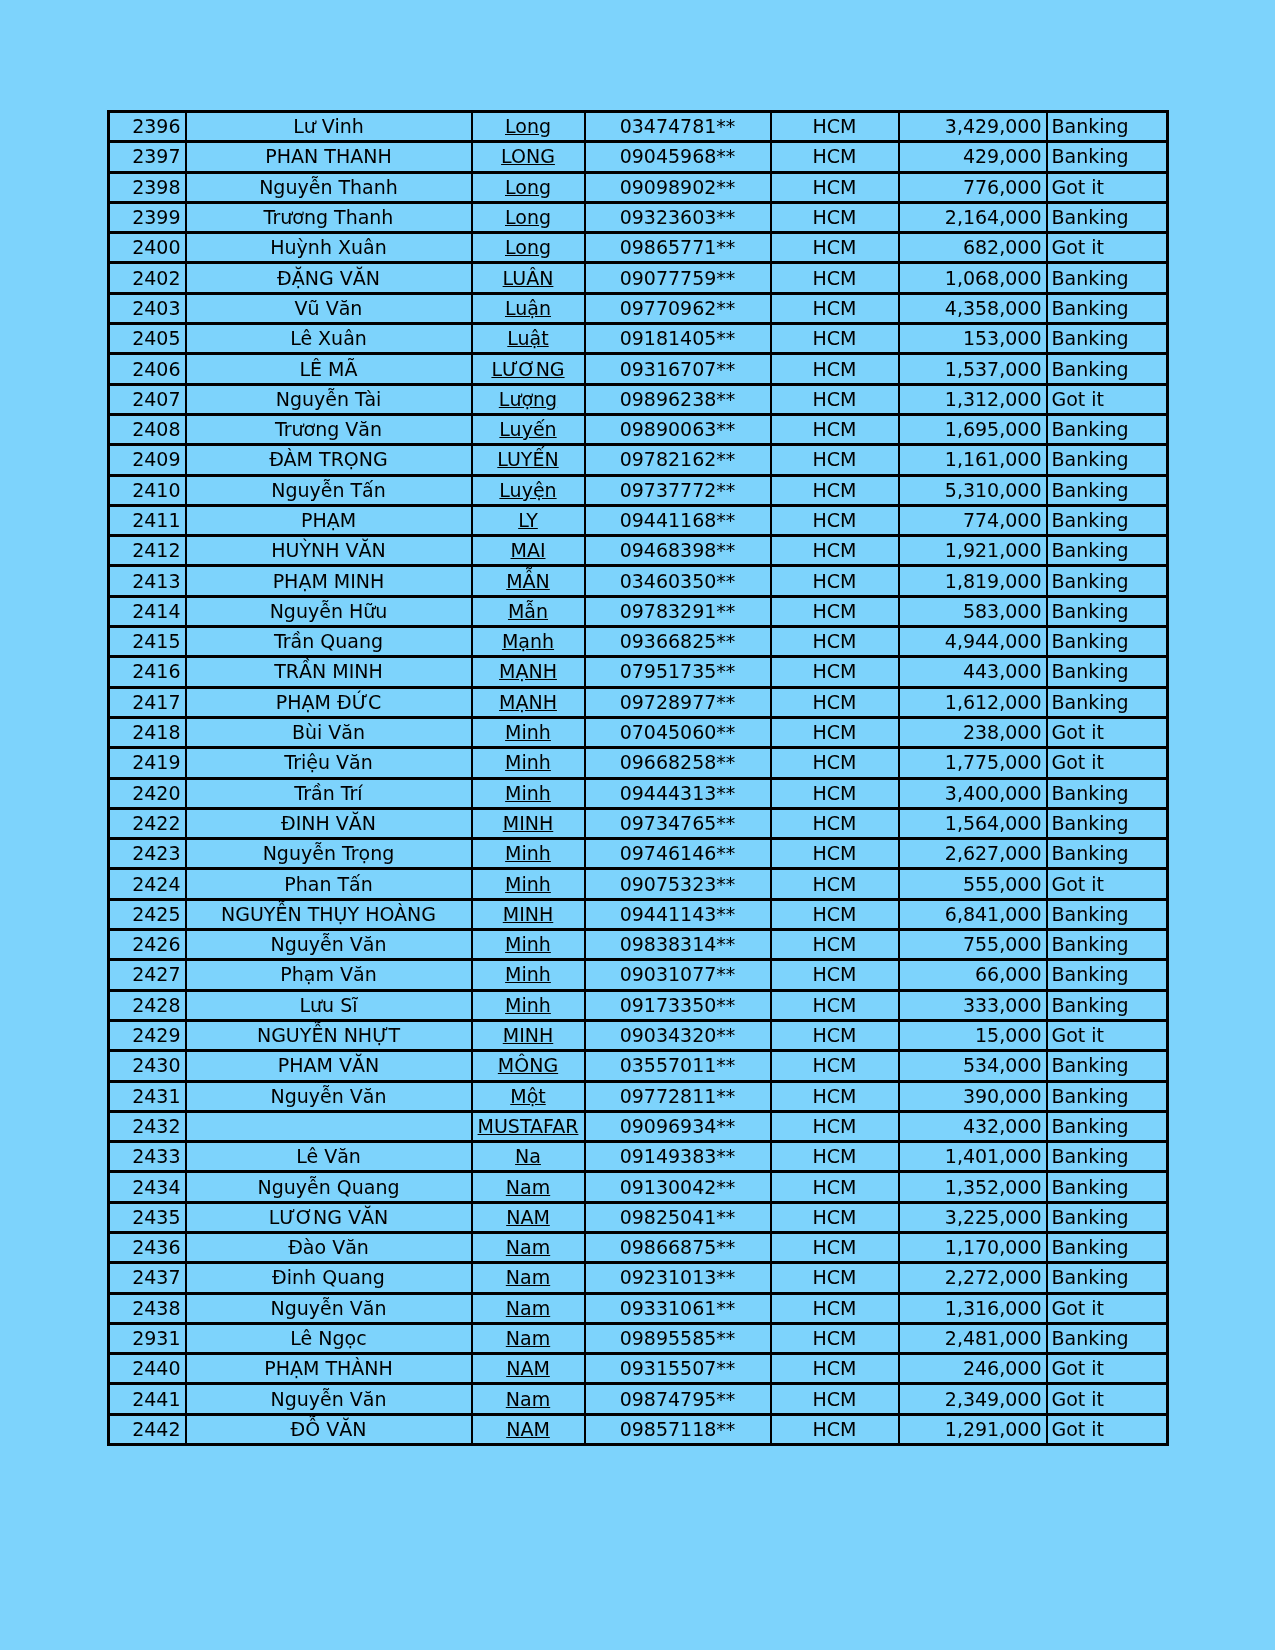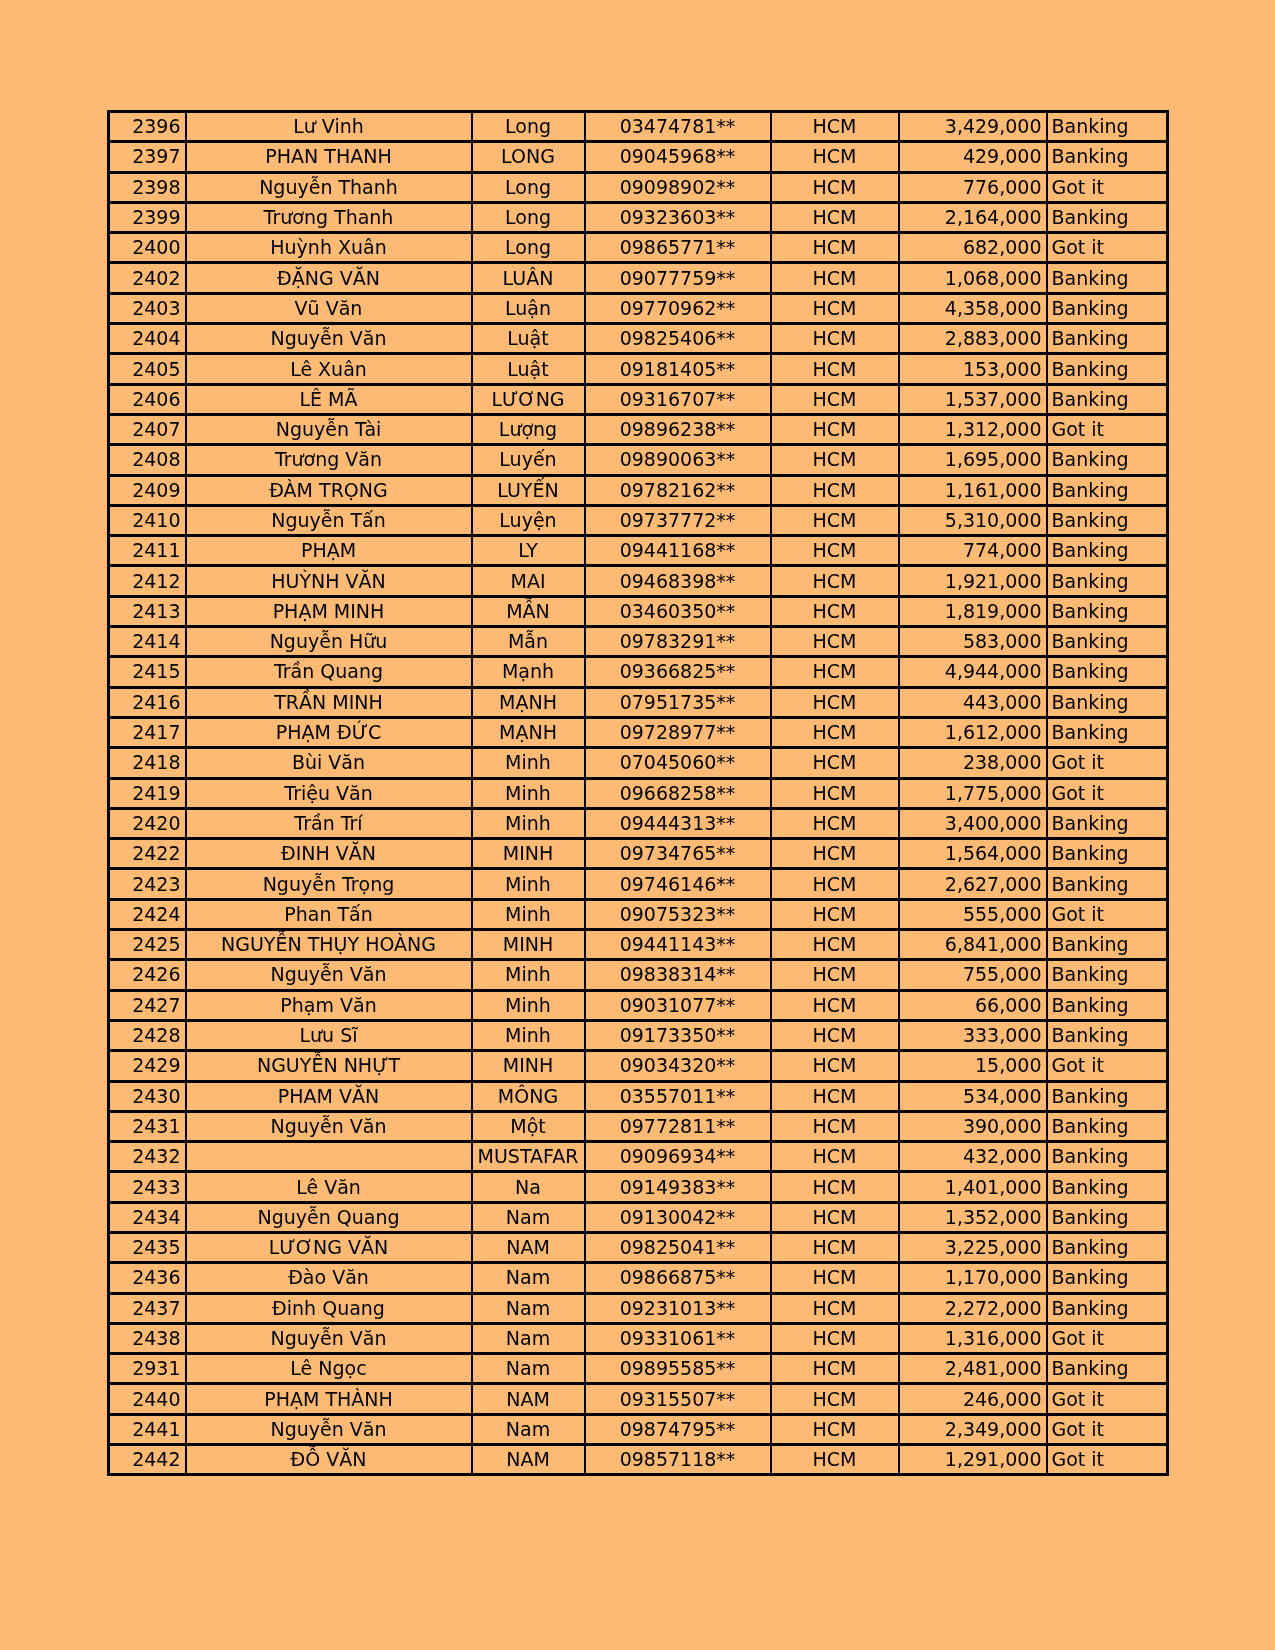--- a/index.html
+++ b/index.html
@@ -11,7 +11,7 @@
     position: relative;
     width: 1275px;
     height: 1650px;
-    background: #fdba74;
+    background: #7dd3fc;
     font-family: "DejaVu Sans", "Liberation Sans", sans-serif;
     color: #000000;
     overflow: hidden;

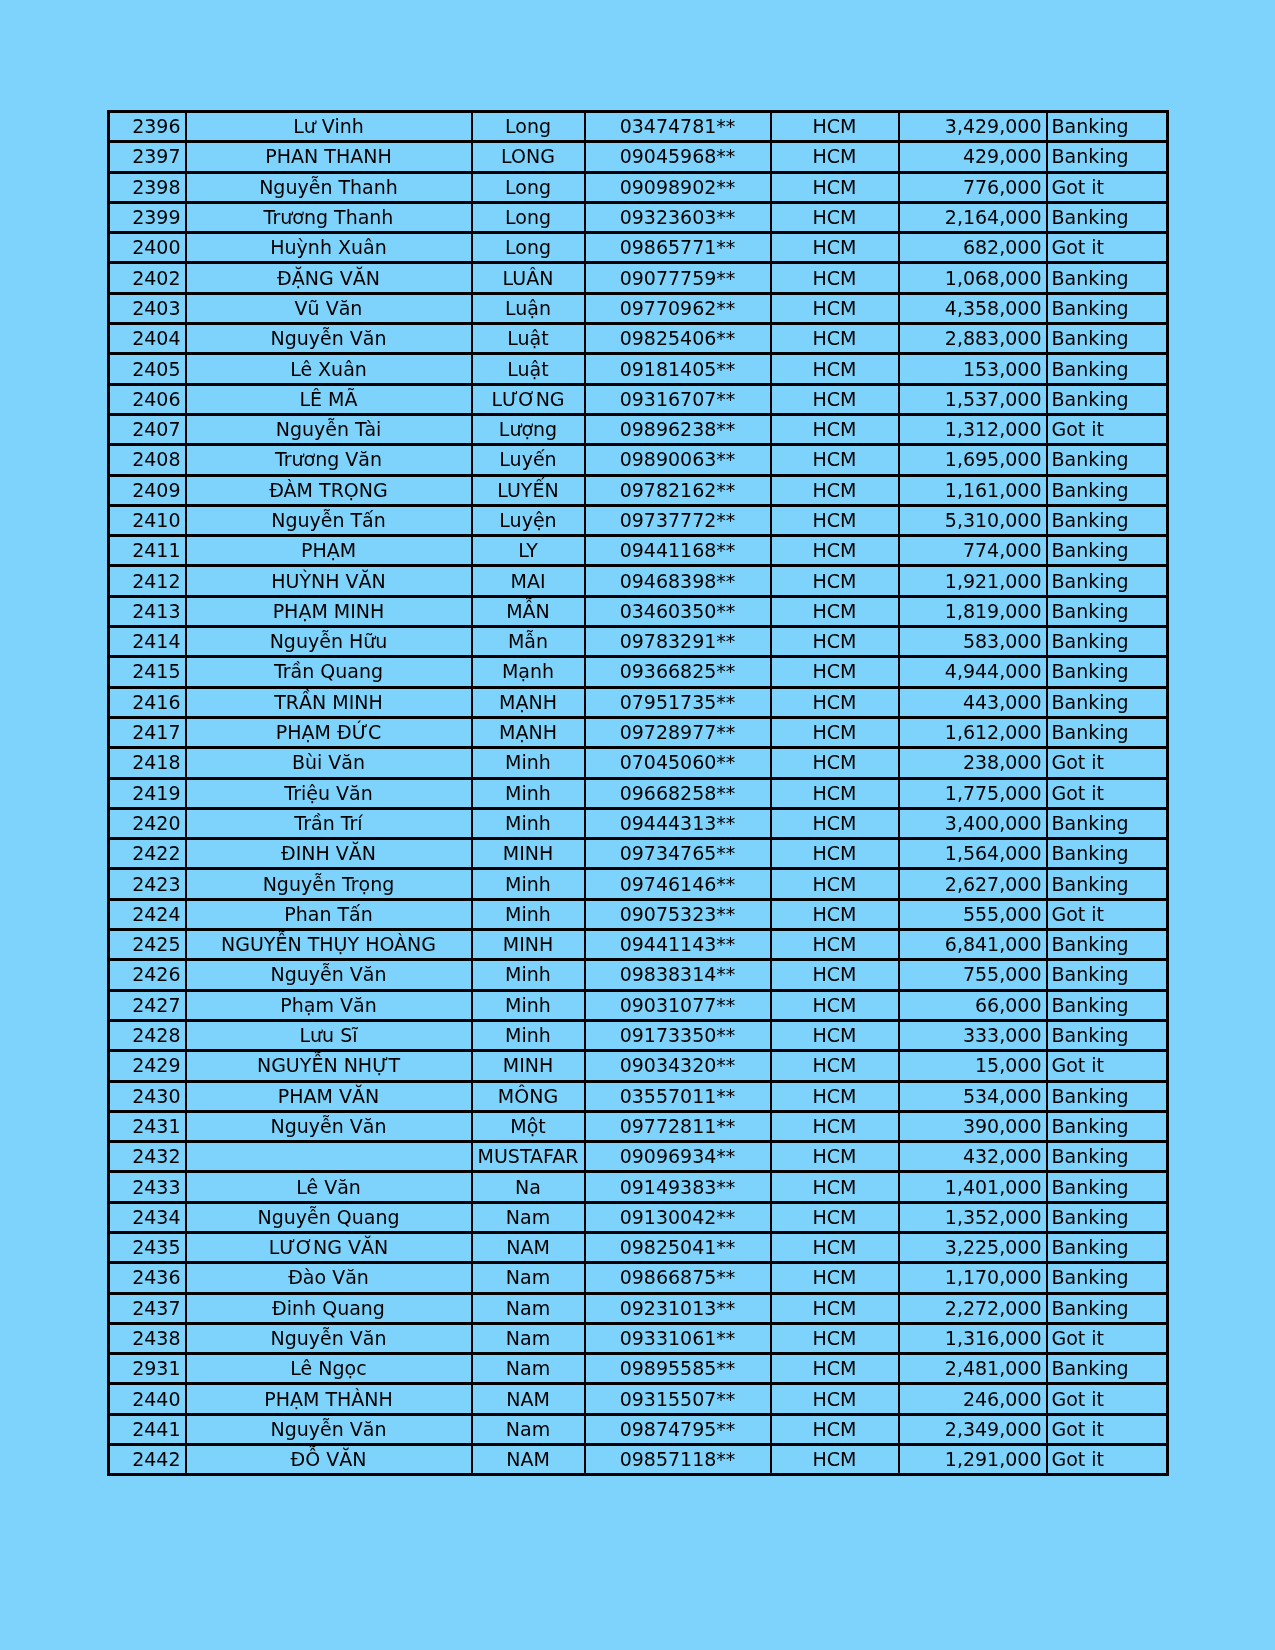--- a/index.html
+++ b/index.html
@@ -39,7 +39,7 @@
   }
   td.col-id     { text-align: right;  padding-right: 2px; }
   td.col-first  { text-align: center; }
-  td.col-last   { text-align: center; padding: 0 1px; }
+  td.col-last   { text-align: center; padding: 0 1px; text-decoration: underline; }
   td.col-phone  { text-align: center; }
   td.col-city   { text-align: center; }
   td.col-amount { text-align: right;  padding-right: 7px; }

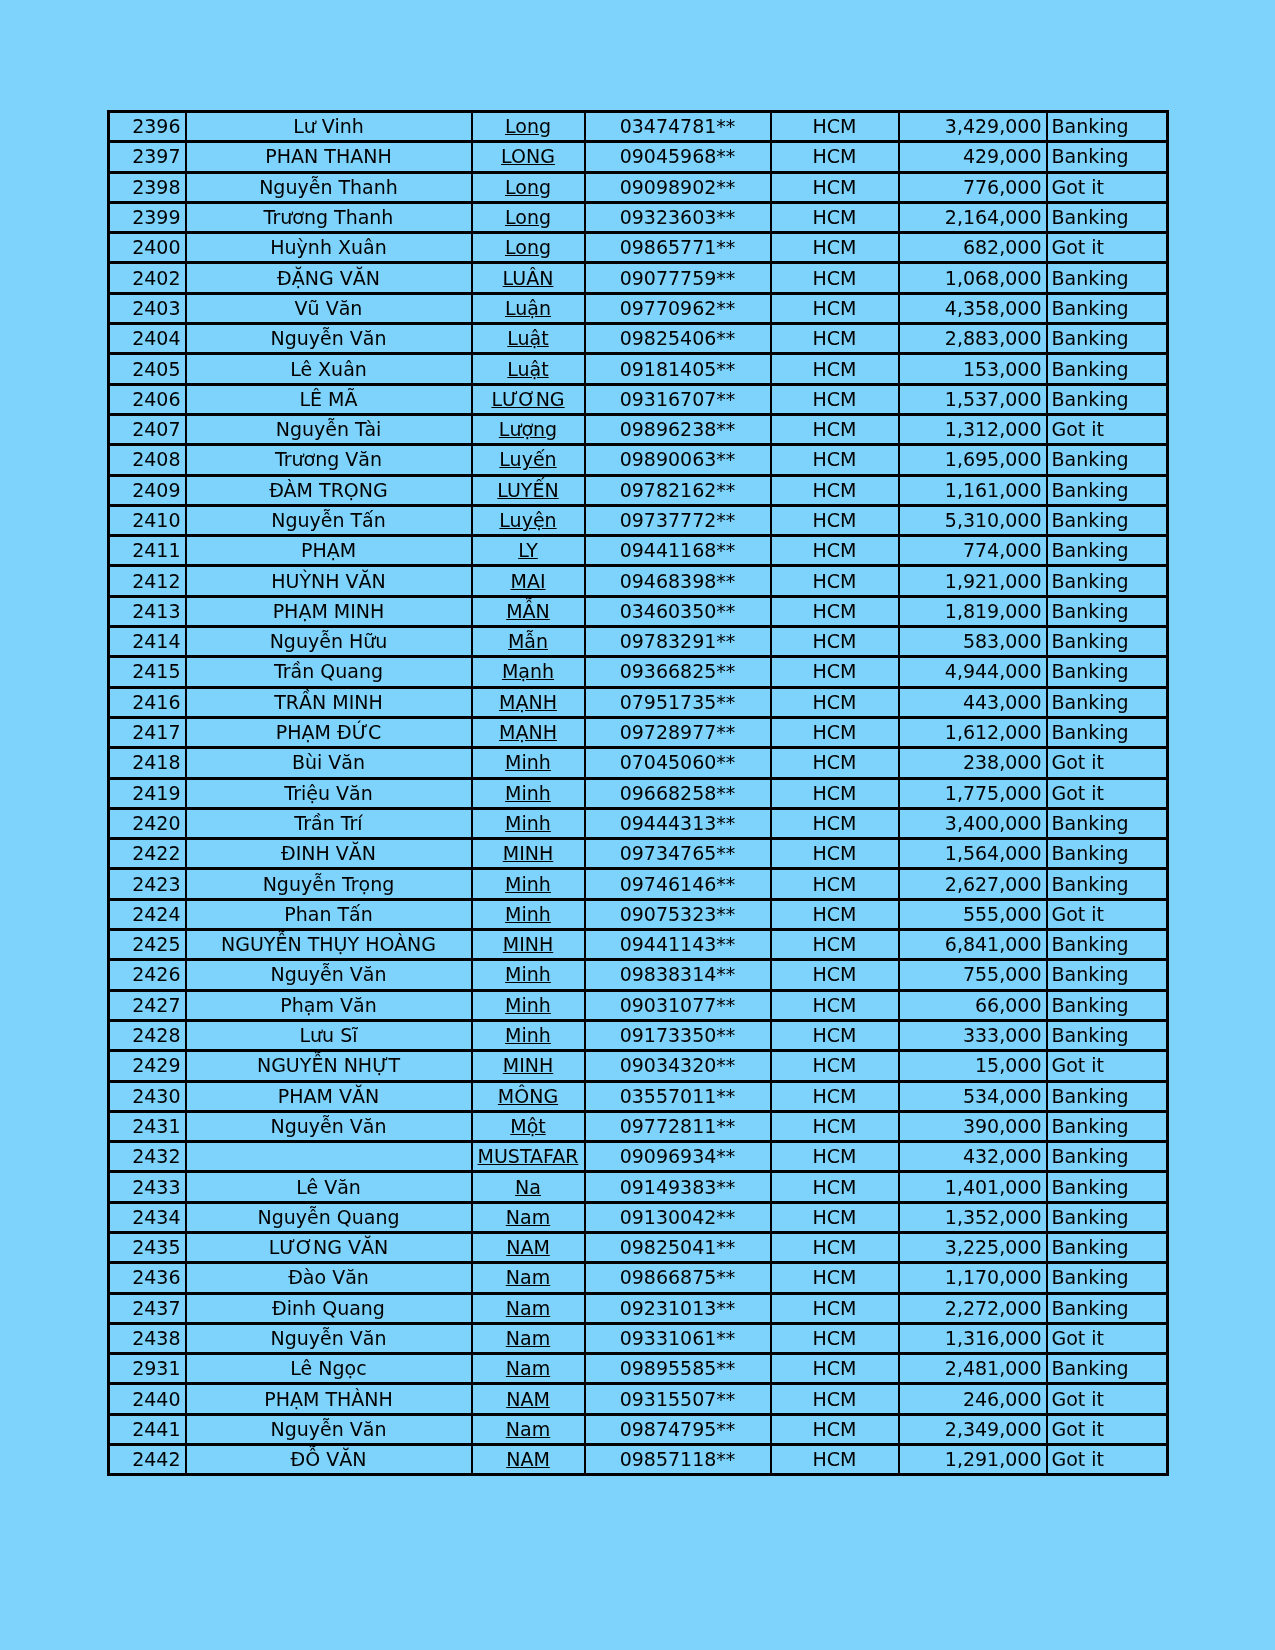--- a/index.html
+++ b/index.html
@@ -124,15 +124,6 @@
           <td class="col-status">Banking</td>
         </tr>
         <tr>
-          <td class="col-id">2404</td>
-          <td class="col-first">Nguyễn Văn</td>
-          <td class="col-last">Luật</td>
-          <td class="col-phone">09825406**</td>
-          <td class="col-city">HCM</td>
-          <td class="col-amount">2,883,000</td>
-          <td class="col-status">Banking</td>
-        </tr>
-        <tr>
           <td class="col-id">2405</td>
           <td class="col-first">Lê Xuân</td>
           <td class="col-last">Luật</td>

